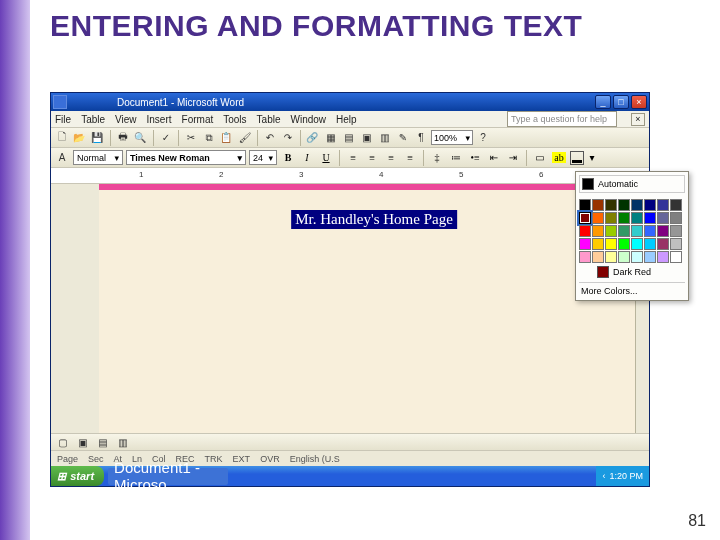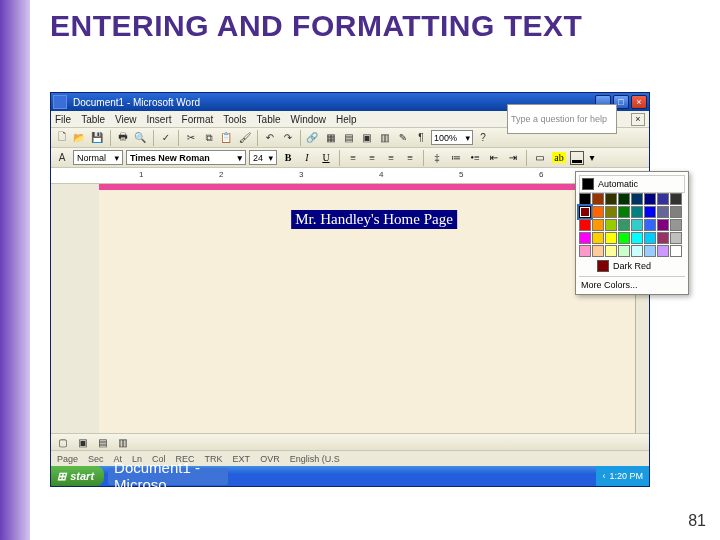--- a/index.html
+++ b/index.html
@@ -12,7 +12,7 @@
   .word-window { position: absolute; left: 50px; top: 92px; width: 600px; height: 395px; border: 1px solid #0a246a; background: #ece9d8; font-size: 10px; }
   .titlebar { height: 18px; background: linear-gradient(to bottom, #2a6ada, #0a3e9e); color: #fff; display: flex; align-items: center; padding: 0 2px; font-size: 10px; }
   .titlebar .winicon { width: 14px; height: 14px; background: #3a6fd8; margin-right: 4px; display: inline-block; border: 1px solid #fff3; }
-  .titlebar .ttl { flex: 1; padding-left: 2px; }
+  .titlebar .ttl { flex: 1; padding-left: 2px; margin-left: 44px; }
   .wc-btns { display: flex; gap: 2px; }
   .wc-btn { width: 16px; height: 14px; background: linear-gradient(#6fa3f5,#2a5fc5); border: 1px solid #0a246a; border-radius: 2px; display:flex; align-items:center; justify-content:center; color:#fff; font-size:9px; line-height:1; }
   .wc-close { background: linear-gradient(#f0604a,#ca3a22); }

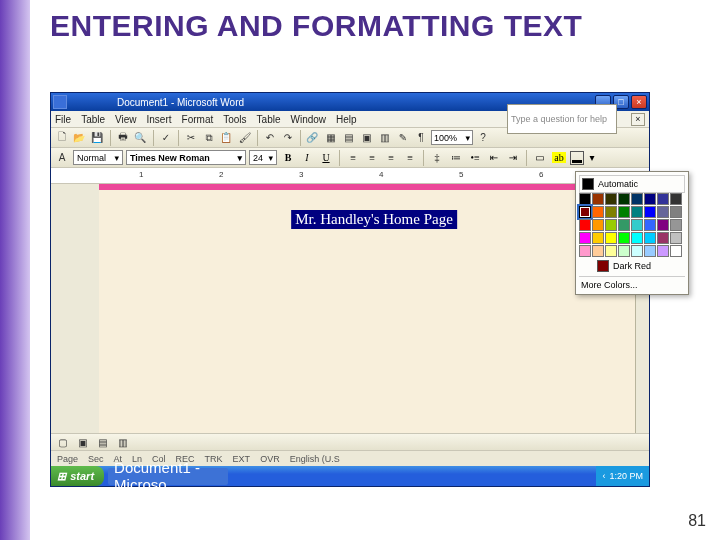--- a/index.html
+++ b/index.html
@@ -17,7 +17,7 @@
   .wc-btn { width: 16px; height: 14px; background: linear-gradient(#6fa3f5,#2a5fc5); border: 1px solid #0a246a; border-radius: 2px; display:flex; align-items:center; justify-content:center; color:#fff; font-size:9px; line-height:1; }
   .wc-close { background: linear-gradient(#f0604a,#ca3a22); }
   .menubar { height: 17px; background: #f3f2e8; display: flex; align-items: center; padding: 0 4px; gap: 10px; font-size: 10px; color: #222; border-bottom: 1px solid #c9c6b6; }
-  .menubar .help-box { margin-left: auto; width: 110px; height: 30px; border: 1px solid #9b9884; background: #fff; font-size: 9px; color: #8a8a8a; padding: 0 3px; display:flex; align-items:center; }
+  .menubar .help-box { margin-left: auto; width: 110px; height: 16px; border: 1px solid #9b9884; background: #fff; font-size: 9px; color: #8a8a8a; padding: 0 3px; display:flex; align-items:center; }
   .menubar .x-close { width: 14px; height: 13px; border: 1px solid #9b9884; display:flex; align-items:center; justify-content:center; margin-left:4px; font-size:9px; background:#f3f2e8; }
   .toolbar { height: 20px; background: linear-gradient(#f7f5e8,#e5e2ce); display: flex; align-items: center; padding: 0 3px; gap: 2px; border-bottom: 1px solid #c9c6b6; overflow:hidden; }
   .tbtn { width: 16px; height: 16px; border: 1px solid transparent; display:flex; align-items:center; justify-content:center; font-size:10px; color:#333; border-radius:2px; }

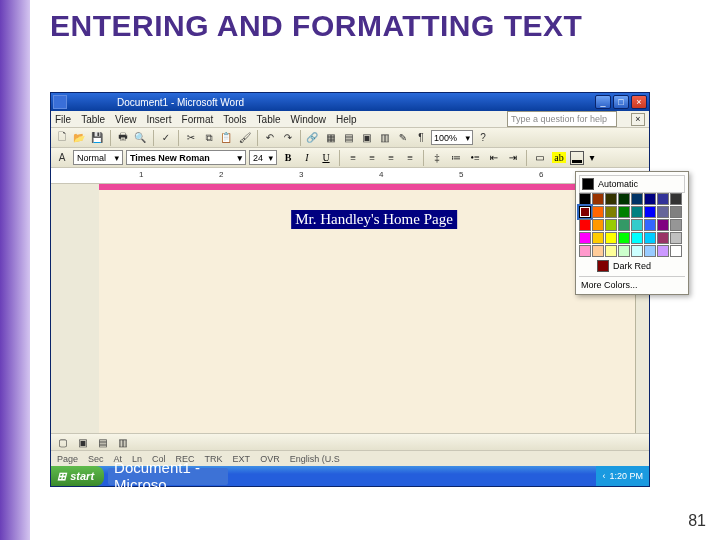--- a/index.html
+++ b/index.html
@@ -44,7 +44,7 @@
   .tray { margin-left:auto; background:#1a9ae0; height:20px; display:flex; align-items:center; color:#fff; font-size:9px; padding:0 6px; gap:4px; }
   
   .color-popup { position:absolute; right:-40px; top:78px; width:114px; background:#fdfdfb; border:1px solid #8a8778; box-shadow:2px 2px 5px rgba(0,0,0,0.3); padding:3px; font-size:9px; z-index:5; }
-  .color-popup .auto-row { display:flex; align-items:center; gap:4px; border:1px solid #ccc; padding:2px; margin-bottom:0; }
+  .color-popup .auto-row { display:flex; align-items:center; gap:4px; border:1px solid #ccc; padding:2px; margin-bottom:6px; }
   .auto-sw { width:12px; height:12px; border:1px solid #555; background:#000; }
   .color-grid { display:grid; grid-template-columns: repeat(8, 12px); grid-auto-rows:12px; gap:1px; }
   .csw { border:1px solid #777; }

